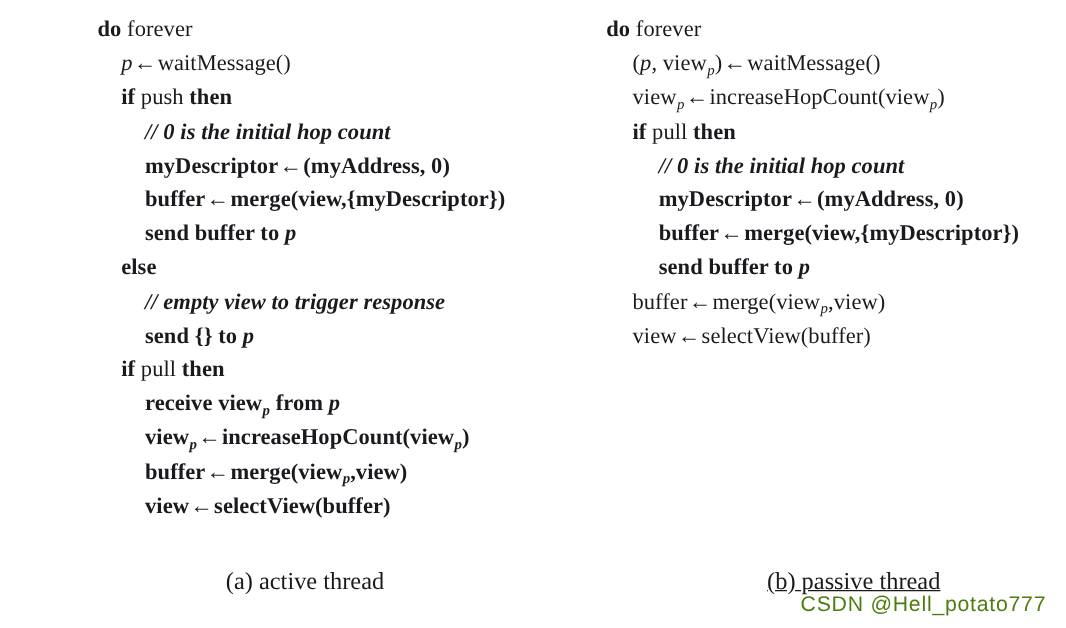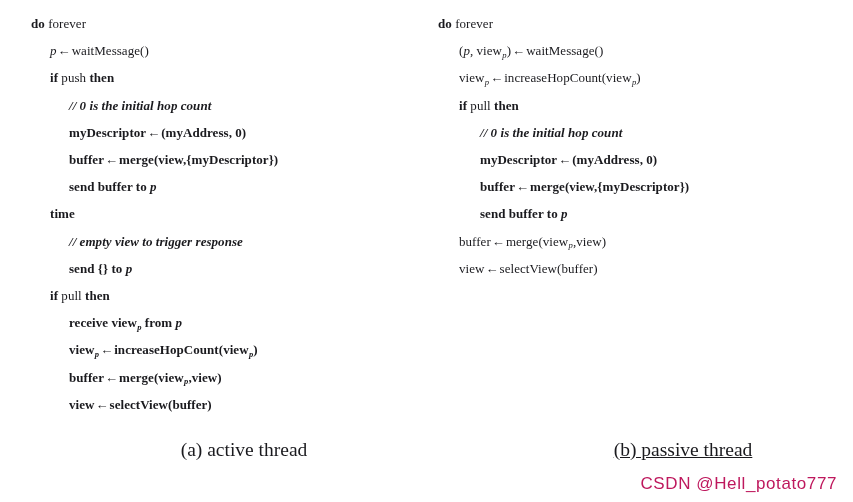--- a/index.html
+++ b/index.html
@@ -49,10 +49,11 @@
   }
 
   .line {
-    font-size: 13px;
+    font-size: 18px;
     line-height: 27.2px;
     white-space: nowrap;
     letter-spacing: 0.05px;
+    margin-left: 47px;
   }
 
   

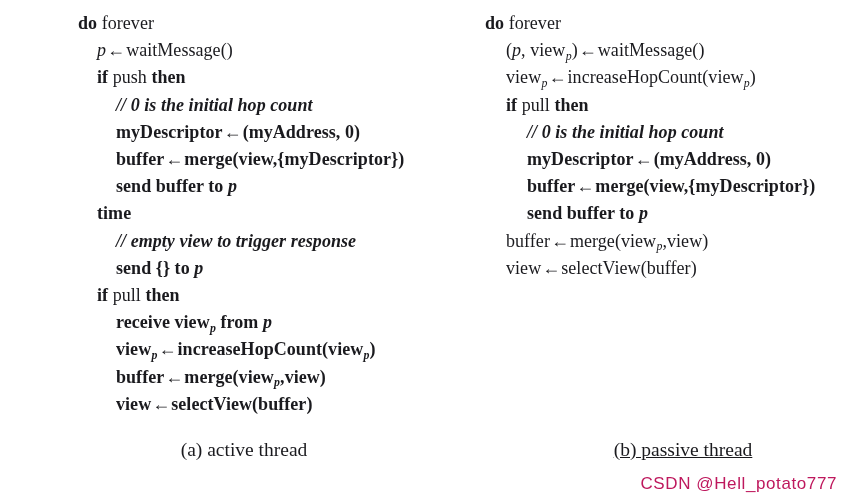--- a/index.html
+++ b/index.html
@@ -130,7 +130,7 @@
           <div class="line ind-2"><span>myDescriptor</span><span class="arrow">←</span><span>(myAddress, 0)</span></div>
           <div class="line ind-2"><span>buffer</span><span class="arrow">←</span><span>merge(view,{myDescriptor})</span></div>
           <div class="line ind-2"><span>send buffer to </span><span class="var">p</span></div>
-          <div class="line ind-1"><span class="kw">time</span></div>
+          <div class="line ind-1"><span class="kw">else</span></div>
           <div class="line ind-2"><span class="comment">// empty view to trigger response</span></div>
           <div class="line ind-2"><span>send {} to </span><span class="var">p</span></div>
           <div class="line ind-1"><span class="kw">if</span><span> </span><span>pull</span><span> </span><span class="kw">then</span></div>

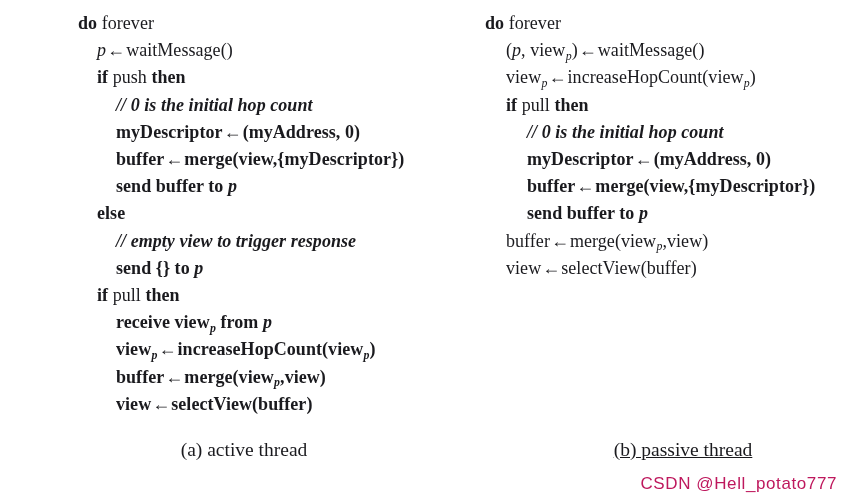--- a/index.html
+++ b/index.html
@@ -100,6 +100,7 @@
     text-align: center;
     font-size: 19.5px;
     line-height: 26px;
+    margin-top: 16px;
   }
   .caption-left  { padding-left: 62px; box-sizing: border-box; }
   .caption-right { padding-left: 88px; box-sizing: border-box; text-decoration: underline; }

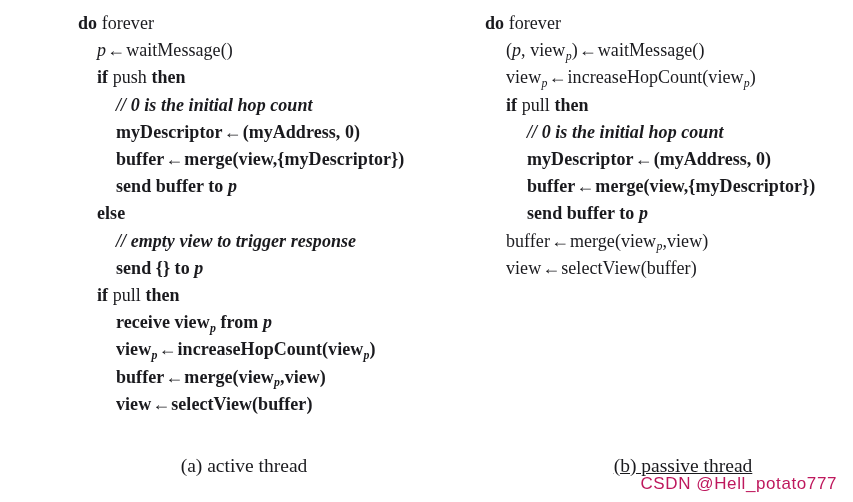--- a/index.html
+++ b/index.html
@@ -111,7 +111,7 @@
     bottom: 8px;
     font-family: "Liberation Sans", "DejaVu Sans", sans-serif;
     font-size: 17px;
-    color: #be185d;
+    color: #4d7c0f;
     letter-spacing: 0.6px;
     user-select: none;
   }

